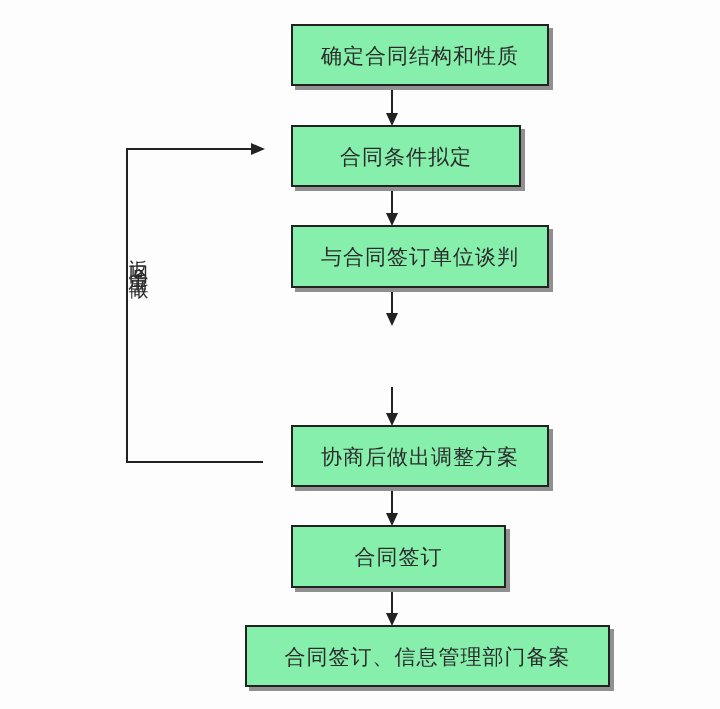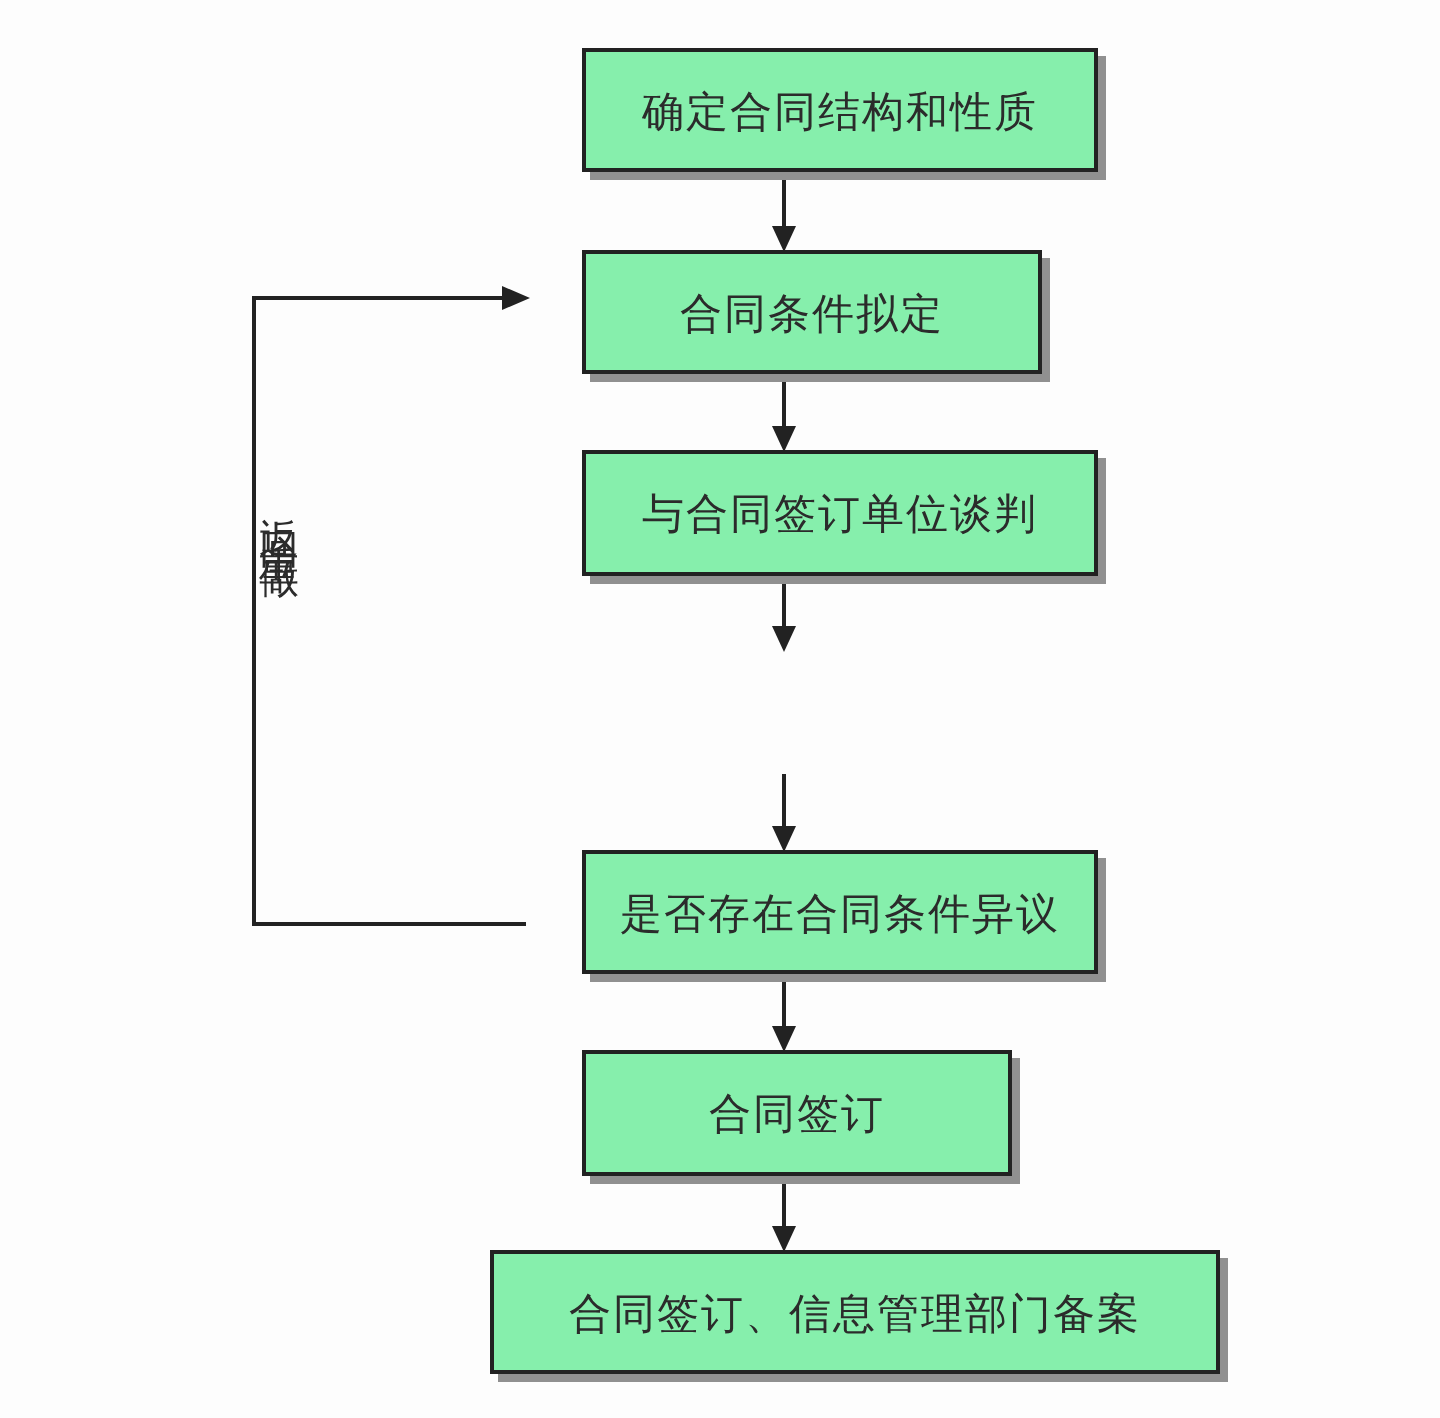--- a/index.html
+++ b/index.html
@@ -107,7 +107,7 @@
 
 
   <div class="flow-node n5">
-    <span class="node-label">是否存在合同条件异议</span>
+    <span class="node-label">协商后做出调整方案</span>
   </div>
 
   <div class="flow-node n6">

